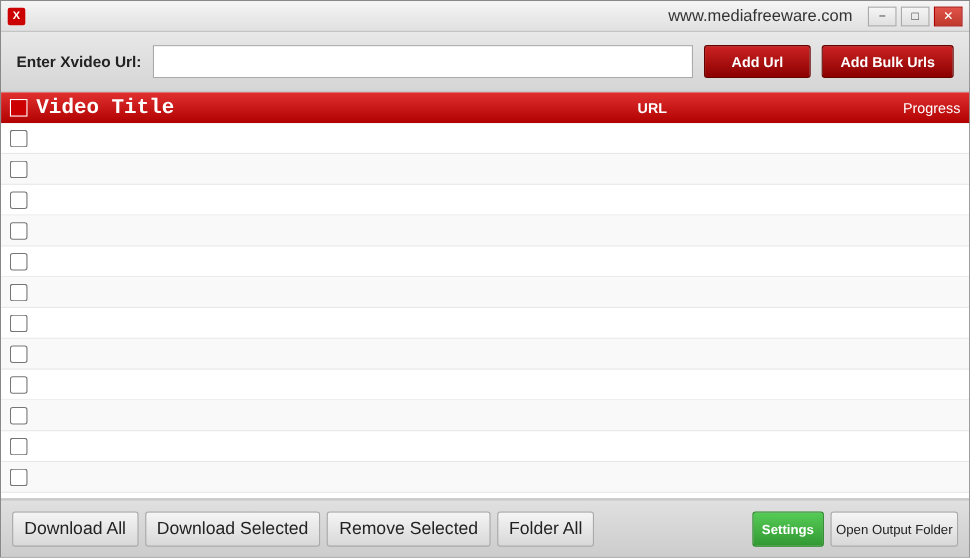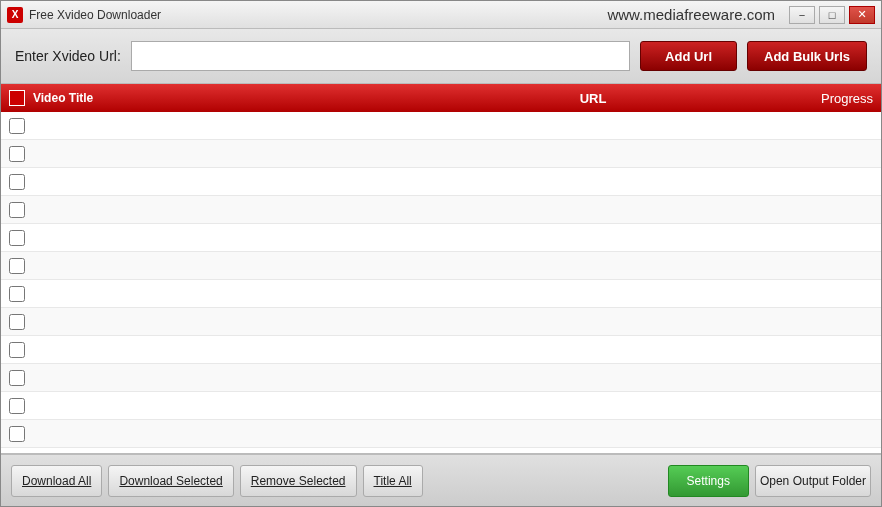--- a/index.html
+++ b/index.html
@@ -307,7 +307,6 @@
       <div class="titlebar-icon">
         <span>X</span>
       </div>
-      <span class="titlebar-title">Free Xvideo Downloader</span>
     </div>
     <div class="titlebar-right">
       <span class="title-url">www.mediafreeware.com</span>

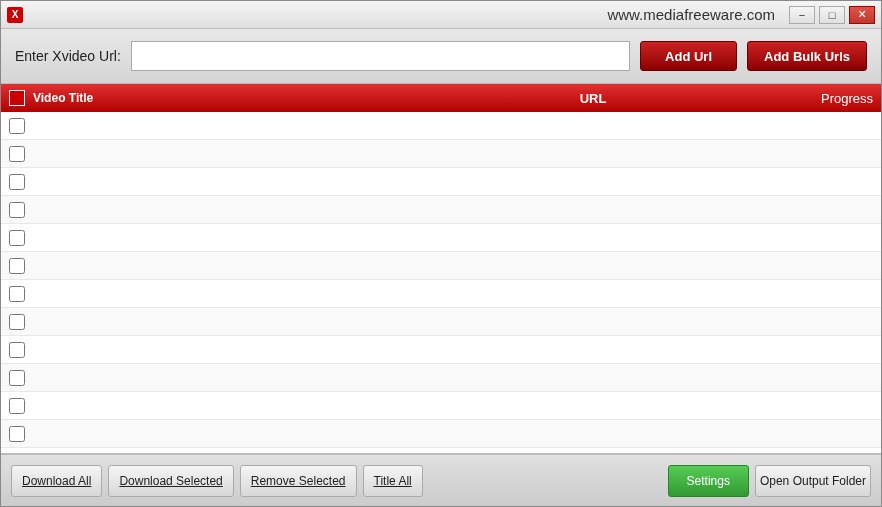--- a/index.html
+++ b/index.html
@@ -104,7 +104,7 @@
       font-size: 14px;
       color: #222;
       white-space: nowrap;
-      font-weight: 400;
+      font-weight: 700;
     }
 
     .url-input {

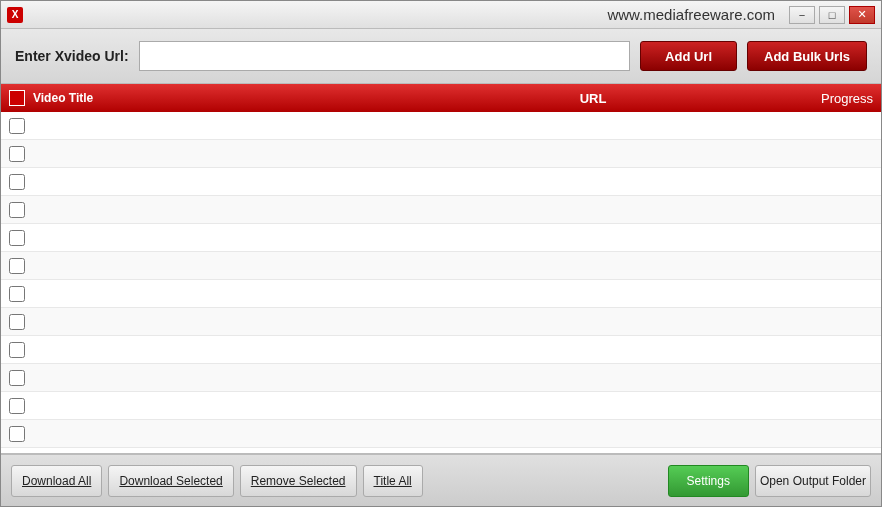--- a/index.html
+++ b/index.html
@@ -163,9 +163,10 @@
 
     .col-title {
       color: white;
-      font-size: 12px;
+      font-size: 19px;
       font-weight: bold;
       flex: 1;
+      font-family: Liberation Mono, monospace;
     }
 
     .col-url {

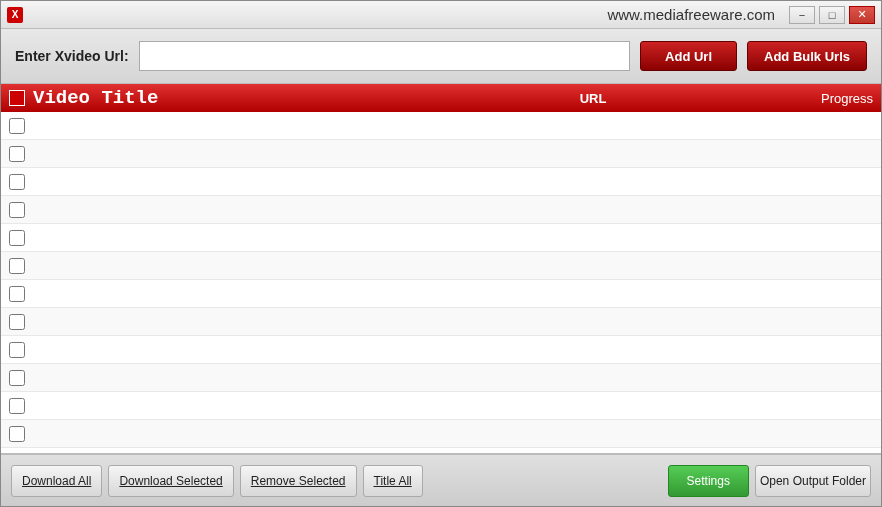--- a/index.html
+++ b/index.html
@@ -249,12 +249,11 @@
       border: 1px solid #aaa;
       border-radius: 3px;
       padding: 6px 10px;
-      font-size: 12px;
+      font-size: 16px;
       color: #222;
       cursor: pointer;
       height: 32px;
       white-space: nowrap;
-      text-decoration: underline;
     }
 
     .spacer {

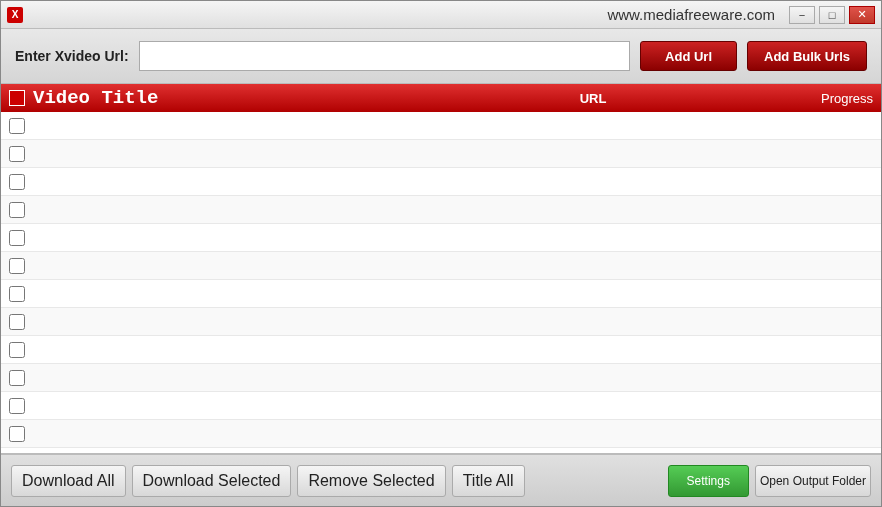--- a/index.html
+++ b/index.html
@@ -410,7 +410,7 @@
     <button class="btn-bottom">Download All</button>
     <button class="btn-bottom">Download Selected</button>
     <button class="btn-bottom">Remove Selected</button>
-    <button class="btn-bottom">Title All</button>
+    <button class="btn-bottom">Folder All</button>
     <div class="spacer"></div>
     <button class="btn-settings">Settings</button>
     <button class="btn-output">Open Output Folder</button>

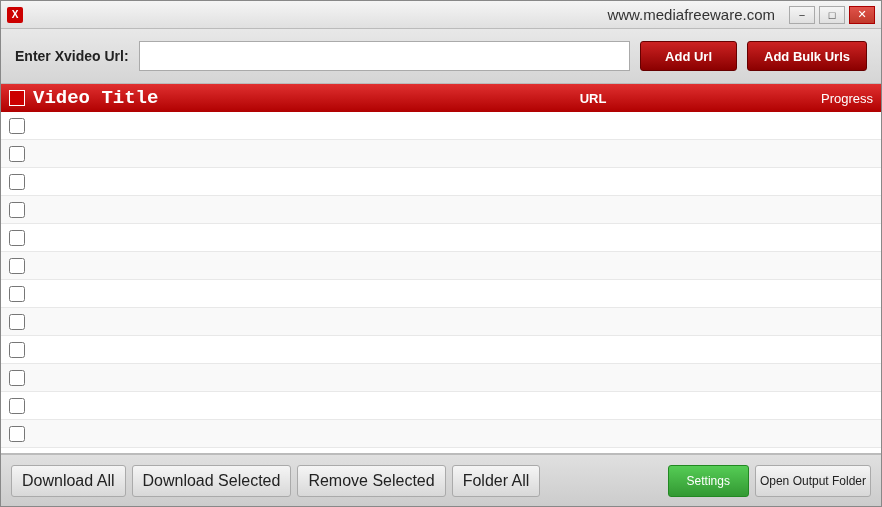--- a/index.html
+++ b/index.html
@@ -264,10 +264,10 @@
       background: linear-gradient(to bottom, #55cc55, #339933);
       border: 1px solid #228822;
       border-radius: 3px;
-      padding: 6px 18px;
-      font-size: 12px;
-      color: white;
-      font-weight: normal;
+      padding: 6px 8px;
+      font-size: 12px;
+      color: white;
+      font-weight: bold;
       cursor: pointer;
       height: 32px;
     }

